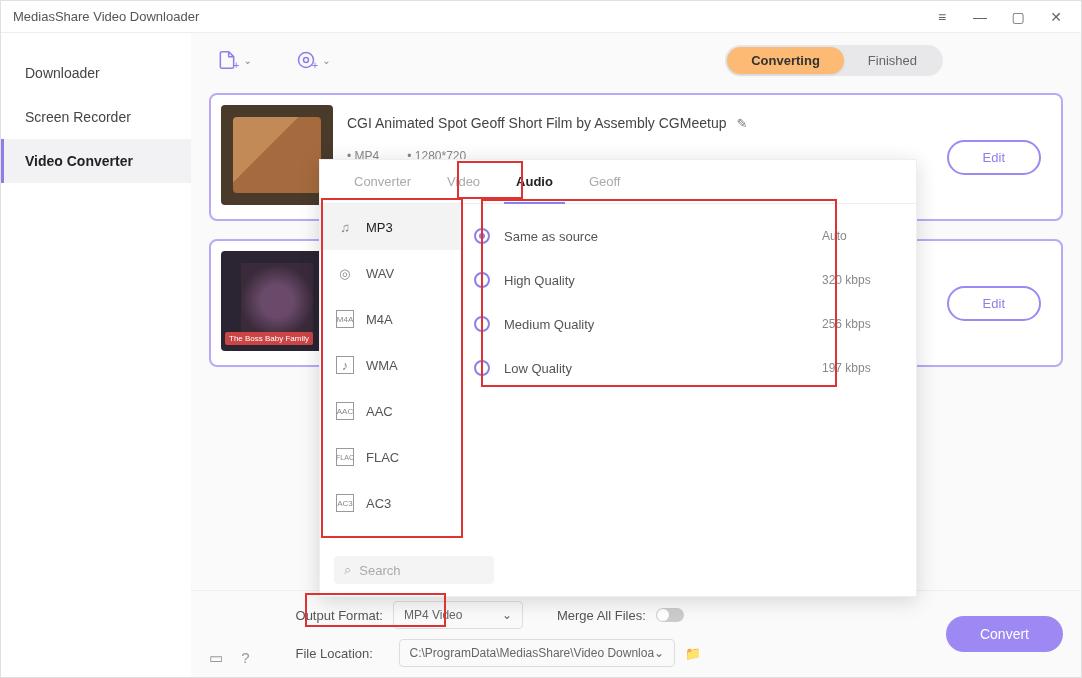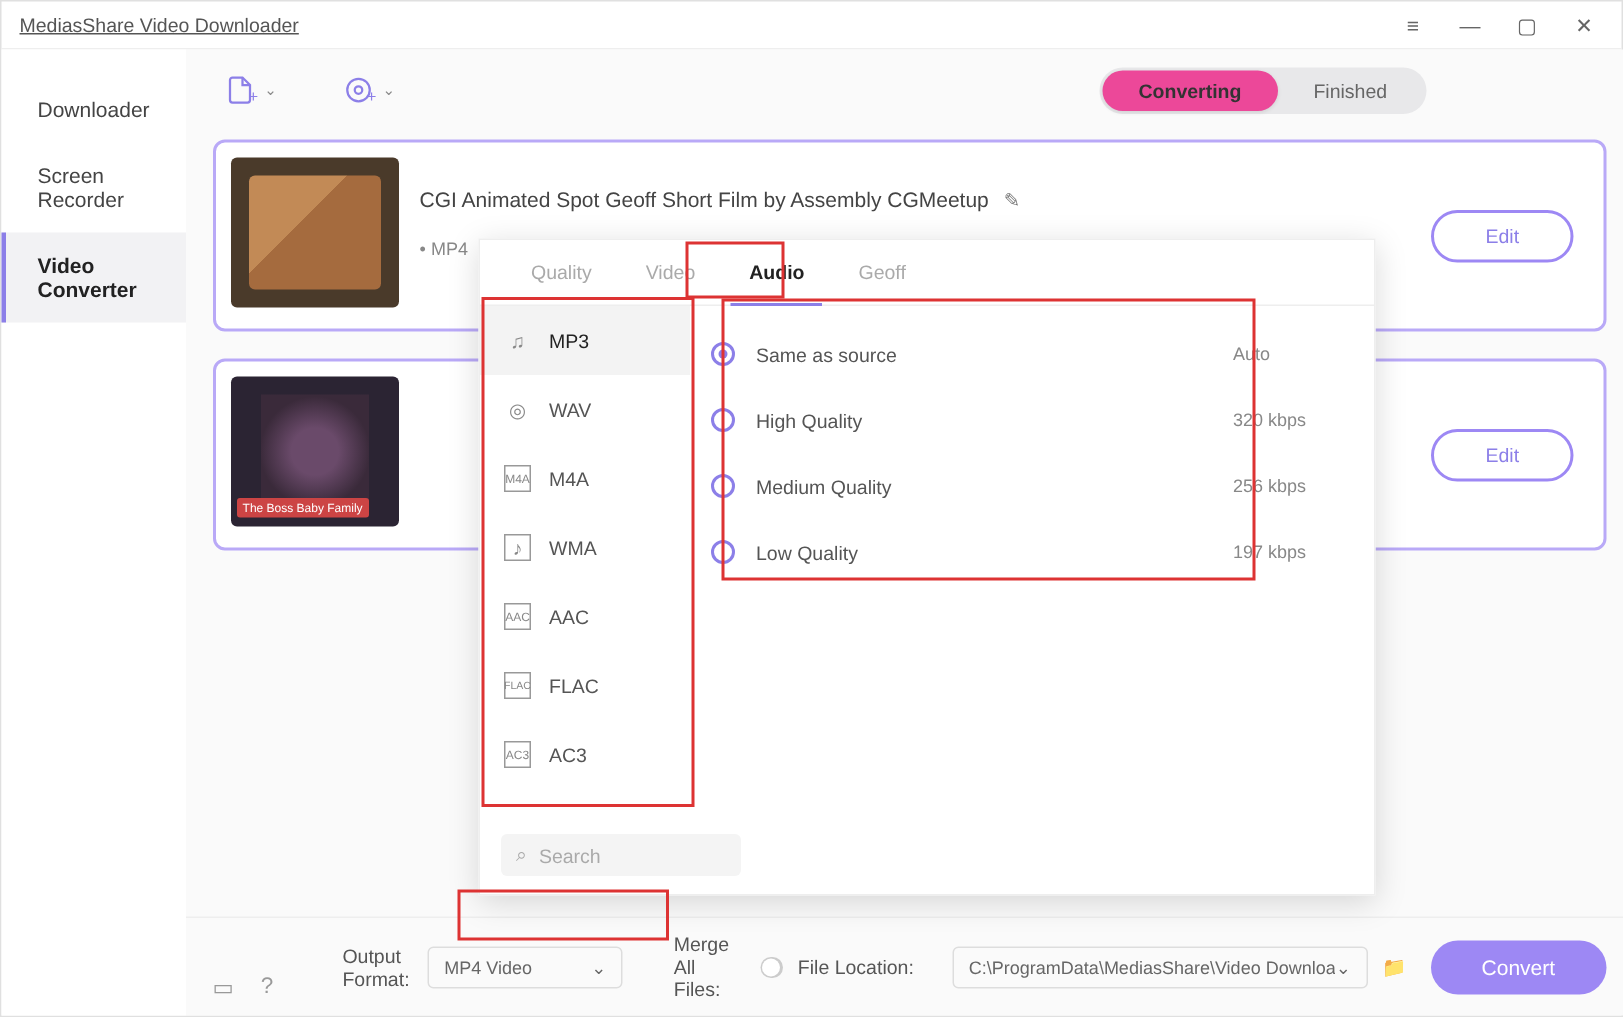--- a/index.html
+++ b/index.html
@@ -6,7 +6,7 @@
 body { background:#fff; font-size:13px; color:#555; }
 .window { width:1082px; height:678px; border:1px solid #e0e0e0; position:relative; background:#fff; }
 .titlebar { height:32px; display:flex; align-items:center; padding:0 12px; border-bottom:1px solid #eee; }
-.titlebar-title { flex:1; font-size:13px; color:#555;text-decoration:underline; }
+.titlebar-title { flex:1; font-size:13px; color:#555; }
 .titlebar-controls { display:flex; gap:12px; align-items:center; }
 .tbc { width:26px; text-align:center; color:#666; cursor:pointer; font-size:14px; }
 .body { display:flex; height:calc(100% - 32px); }

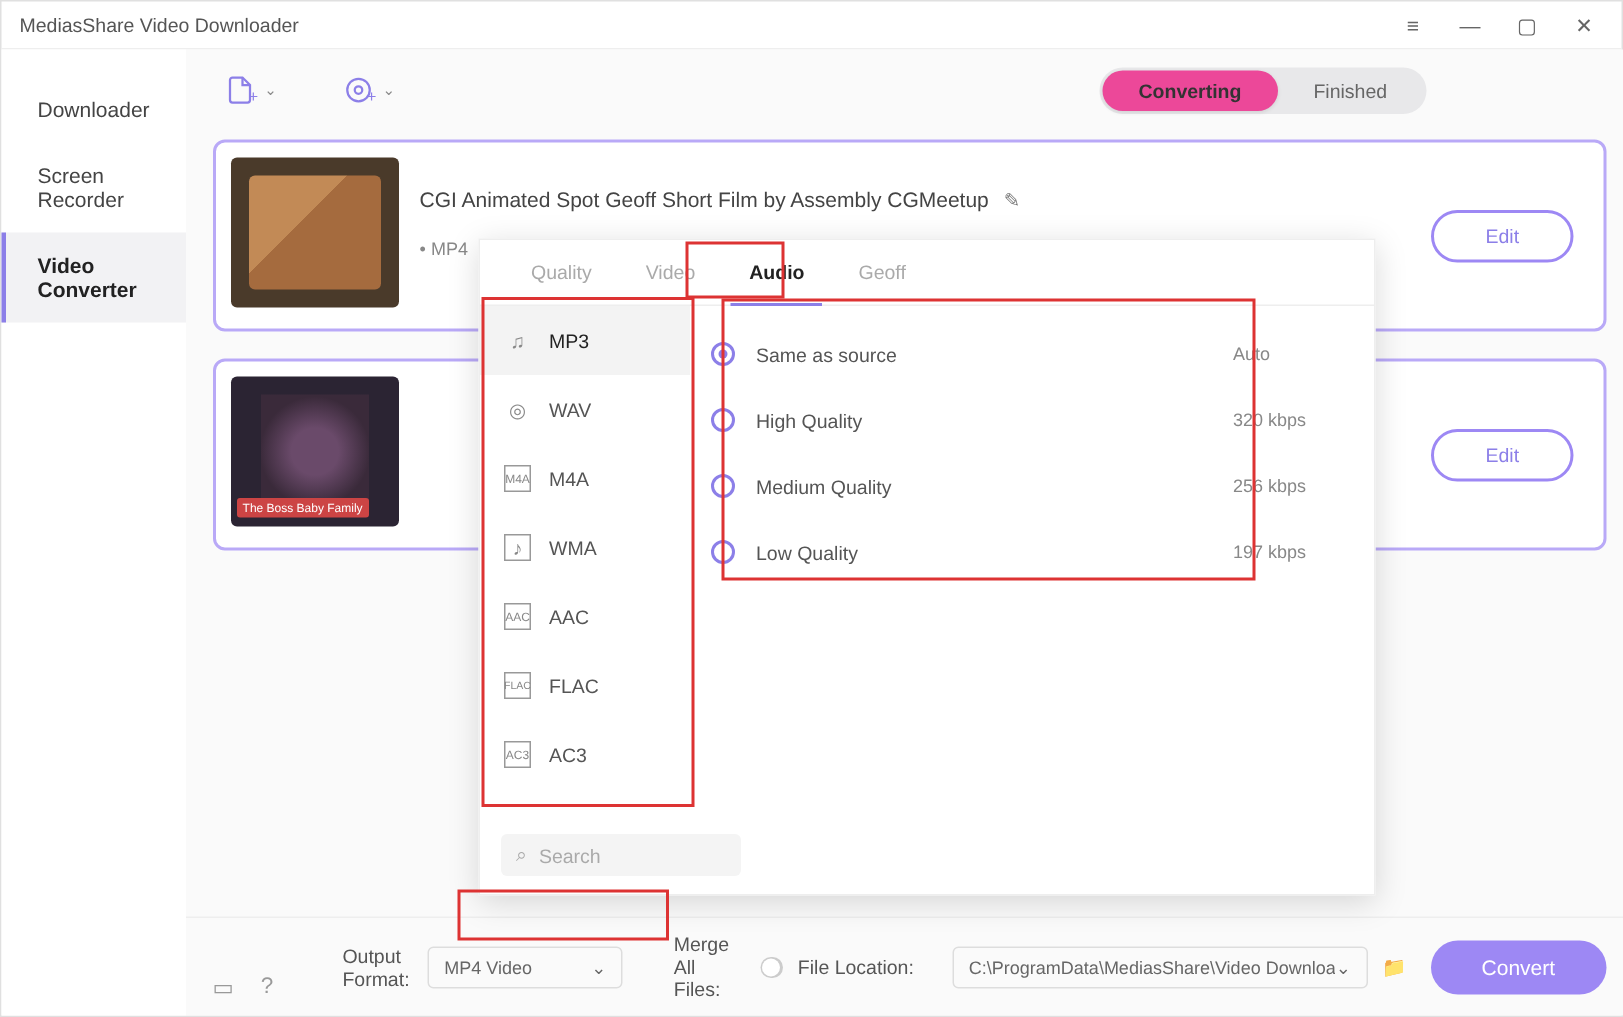--- a/index.html
+++ b/index.html
@@ -19,7 +19,7 @@
 .tool-btn svg { width:20px; height:20px; }
 .tab-pill { margin-left:auto; transform:translateX(-120px); display:flex; background:#e8e8ea; border-radius:16px; padding:2px; }
 .pill { padding:6px 24px; border-radius:14px; font-size:13px; color:#666; cursor:pointer; }
-.pill.active { background:#ec4899; color:#333; font-weight:600; box-shadow:0 1px 3px rgba(0,0,0,.1); }
+.pill.active { background:#fdba74; color:#333; font-weight:600; box-shadow:0 1px 3px rgba(0,0,0,.1); }
 .content { flex:1; overflow:auto; padding:6px 18px; position:relative; }
 .card { border:2px solid #b9a9f7; border-radius:8px; padding:10px; display:flex; gap:14px; margin-bottom:18px; background:#fff; align-items:flex-start; height:128px; }
 .thumb { width:112px; height:100px; border-radius:4px; background:#4a3a2a; position:relative; overflow:hidden; }

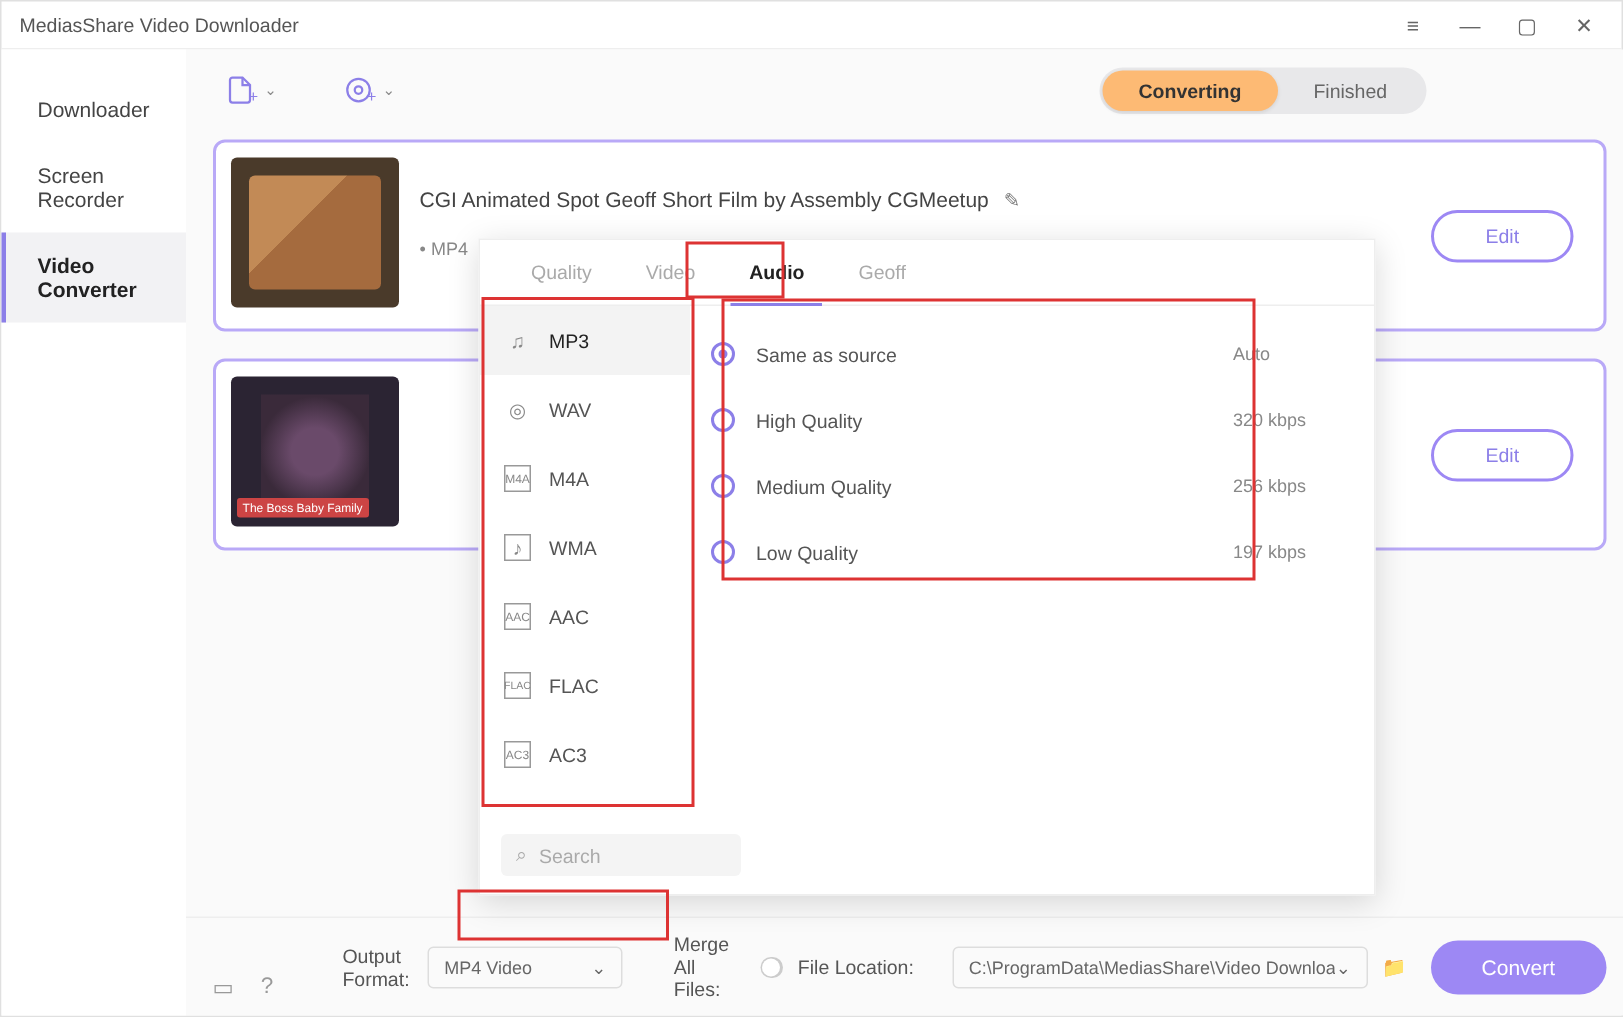--- a/index.html
+++ b/index.html
@@ -28,7 +28,7 @@
 .thumb-inner2 { position:absolute; inset:12px 20px; background:radial-gradient(circle,#6a4a6a 30%,#3a2a3a 70%); }
 .thumb-label { position:absolute; bottom:6px; left:4px; background:#c44; color:#fff; font-size:8px; padding:2px 4px; border-radius:2px; }
 .card-mid { flex:1; }
-.card-title { font-size:14px; color:#444; display:flex; align-items:flex-end; gap:10px; margin-top:20px; }
+.card-title { font-size:14px; color:#444; display:flex; align-items:flex-end; gap:10px; margin-top:10px; }
 .pencil { color:#777; font-size:13px; cursor:pointer; }
 .meta { display:flex; gap:28px; margin-top:18px; font-size:12px; color:#888; }
 .meta span::before { content:"• "; }

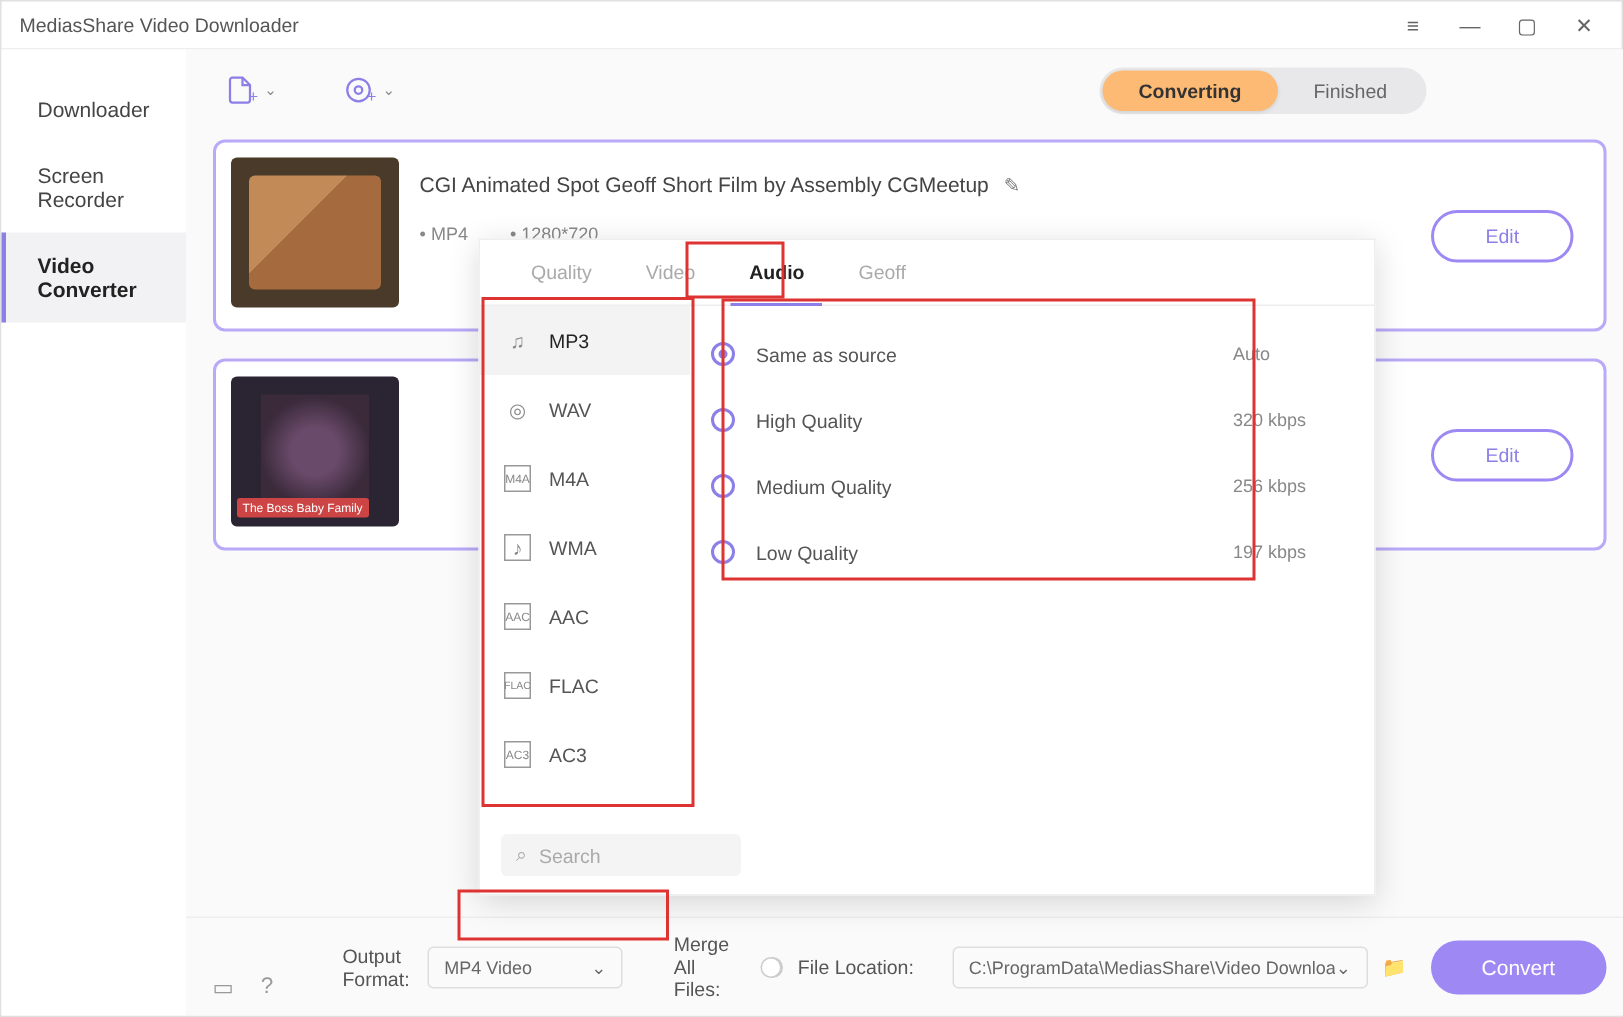--- a/index.html
+++ b/index.html
@@ -138,7 +138,7 @@
 
       <div class="popover">
         <div class="pop-tabs">
-          <div class="pop-tab">Quality</div>
+          <div class="pop-tab">Converter</div>
           <div class="pop-tab">Video</div>
           <div class="pop-tab active">Audio</div>
           <div class="pop-tab">Geoff</div>

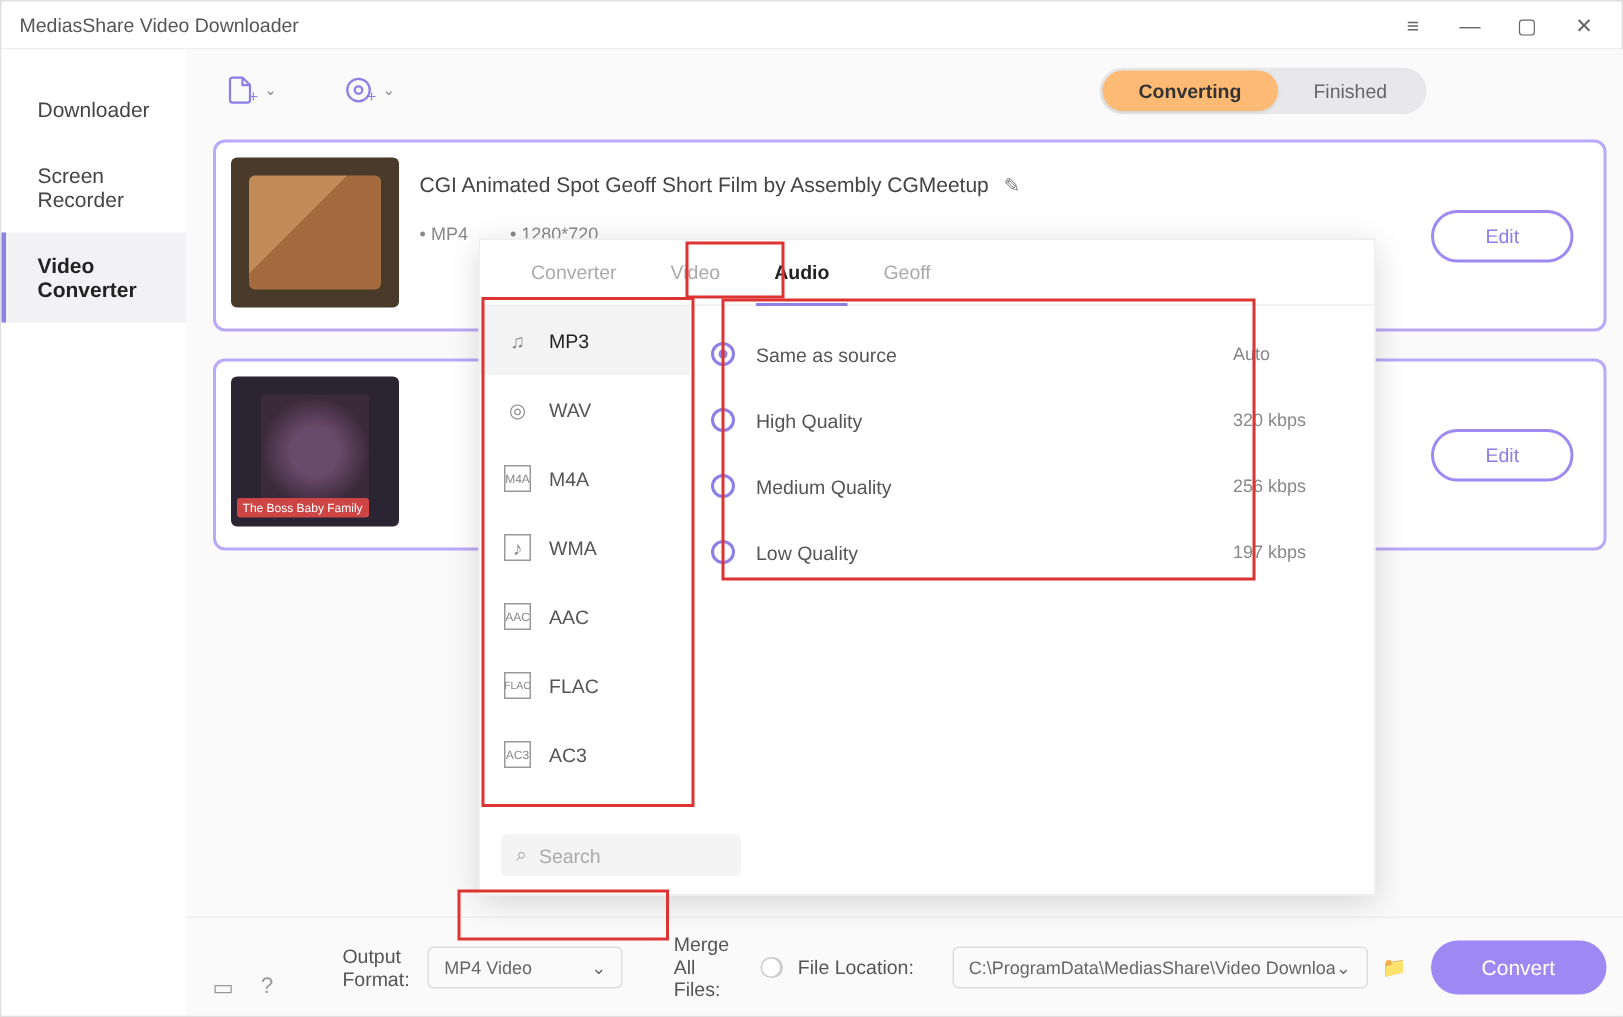--- a/index.html
+++ b/index.html
@@ -53,7 +53,7 @@
 .pop-search-box { display:flex; align-items:center; gap:8px; background:#f4f4f4; border-radius:4px; padding:6px 10px; width:160px; color:#aaa; }
 .bottom { border-top:1px solid #eee; padding:10px 18px; display:flex; align-items:center; gap:16px; font-size:13px; color:#555; }
 .bottom-row { display:flex; align-items:center; gap:10px; }
-.bcol { display:flex; flex-direction:row; gap:10px; }
+.bcol { display:flex; flex-direction:column; gap:10px; }
 .select { display:inline-flex; justify-content:space-between; border:1px solid #ddd; border-radius:4px; padding:6px 10px; background:#fafafa; cursor:pointer; min-width:130px; font-size:12px; color:#666; }
 .pathsel { min-width:270px; }
 .merge-toggle { width:28px; height:14px; background:#ccc; border-radius:8px; position:relative; cursor:pointer; }

